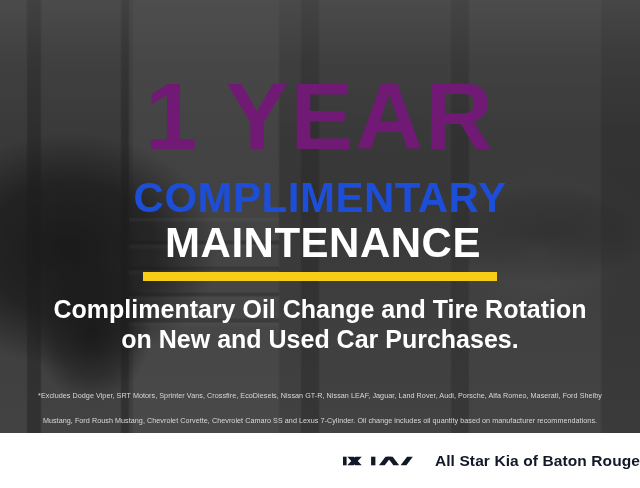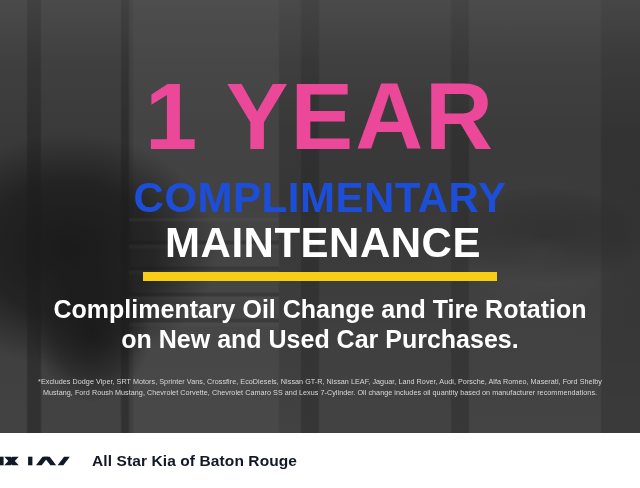--- a/index.html
+++ b/index.html
@@ -114,7 +114,7 @@
     line-height: 94px;
     font-weight: bold;
     letter-spacing: 2px;
-    color: #ec4899;
+    color: #701a75;
   }
 
   .headline-sub1 {

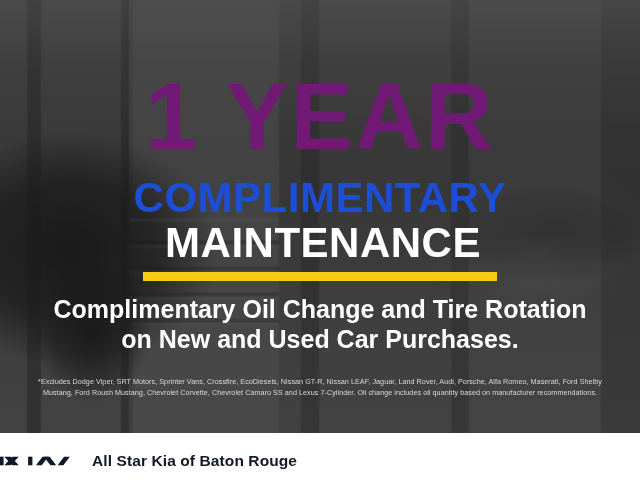--- a/index.html
+++ b/index.html
@@ -174,7 +174,7 @@
     letter-spacing: 0.05px;
   }
   .disclaimer p {
-    margin: 0;
+    margin: 14px;
   }
 
   

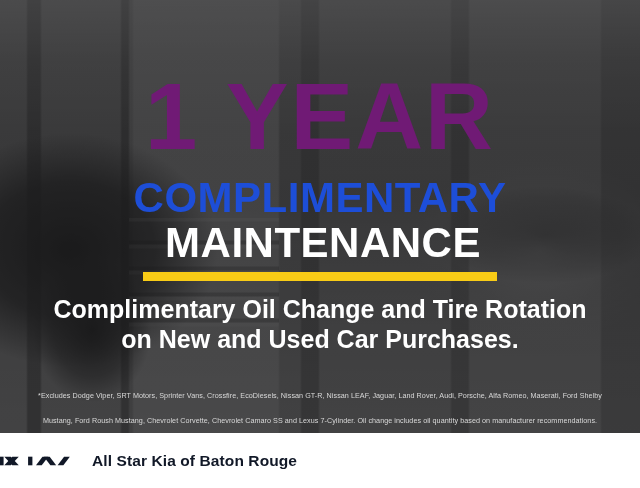--- a/index.html
+++ b/index.html
@@ -187,7 +187,7 @@
     background: #ffffff;
     display: flex;
     align-items: center;
-    justify-content: flex-start;
+    justify-content: flex-end;
   }
 
   .footer-inner {

